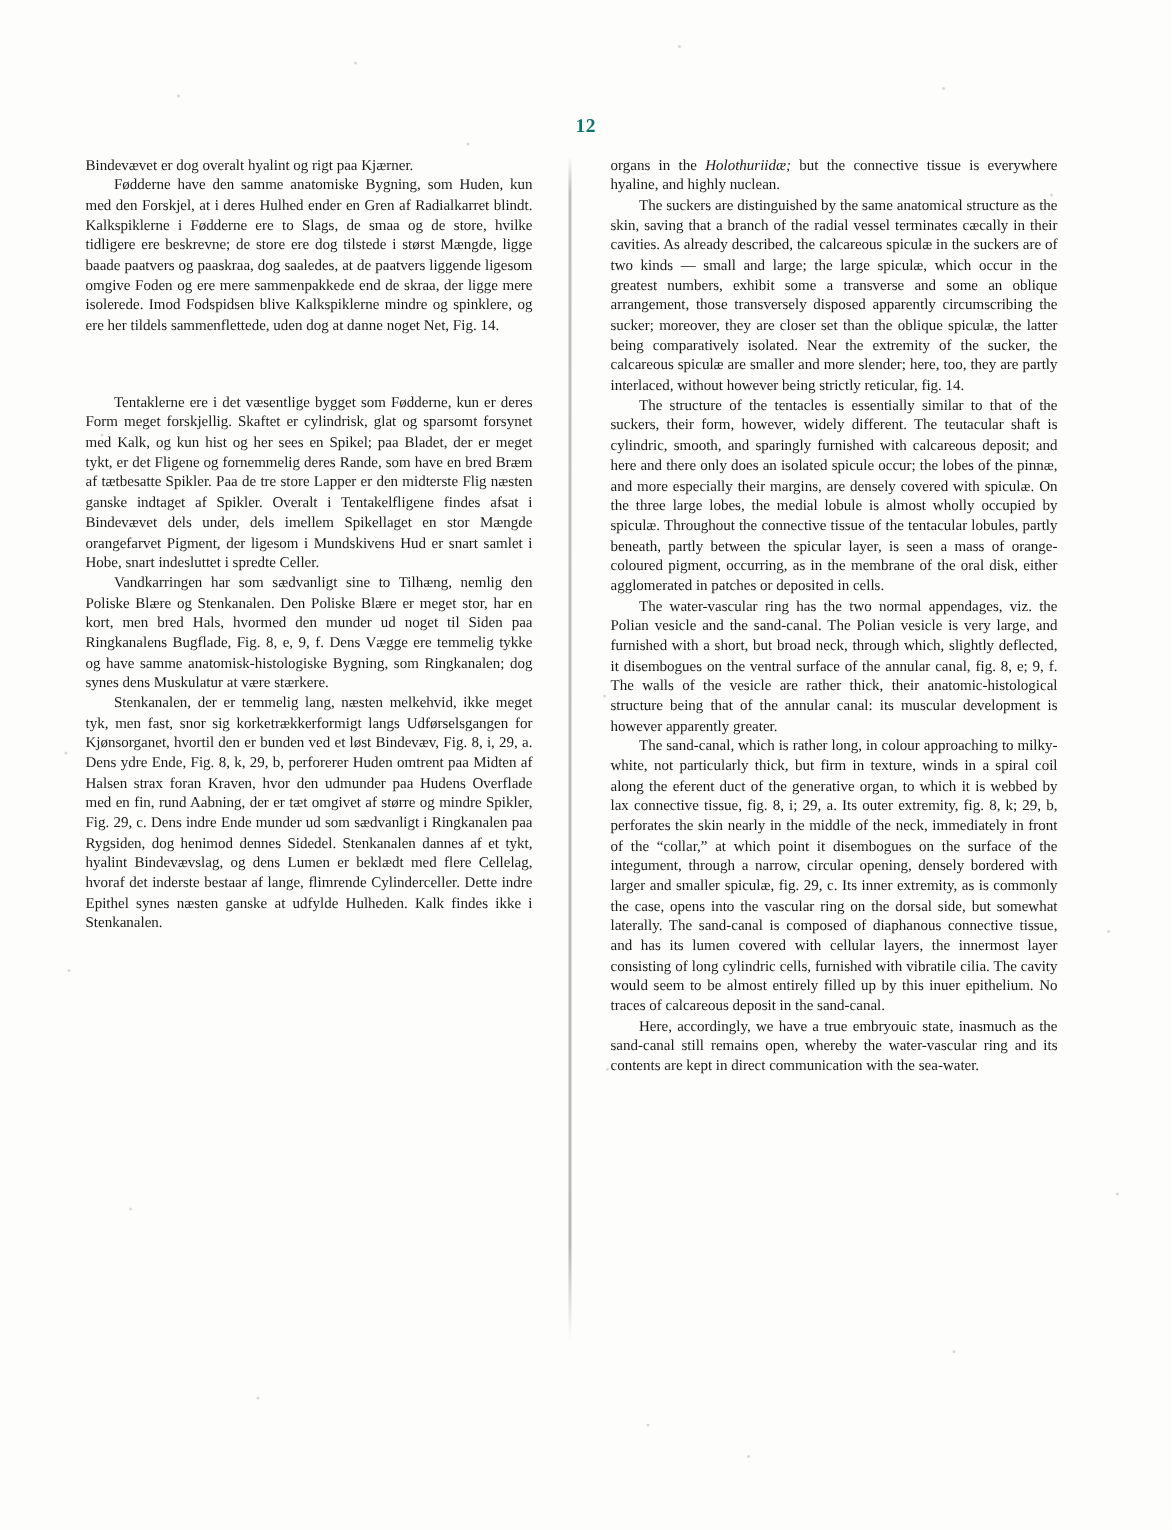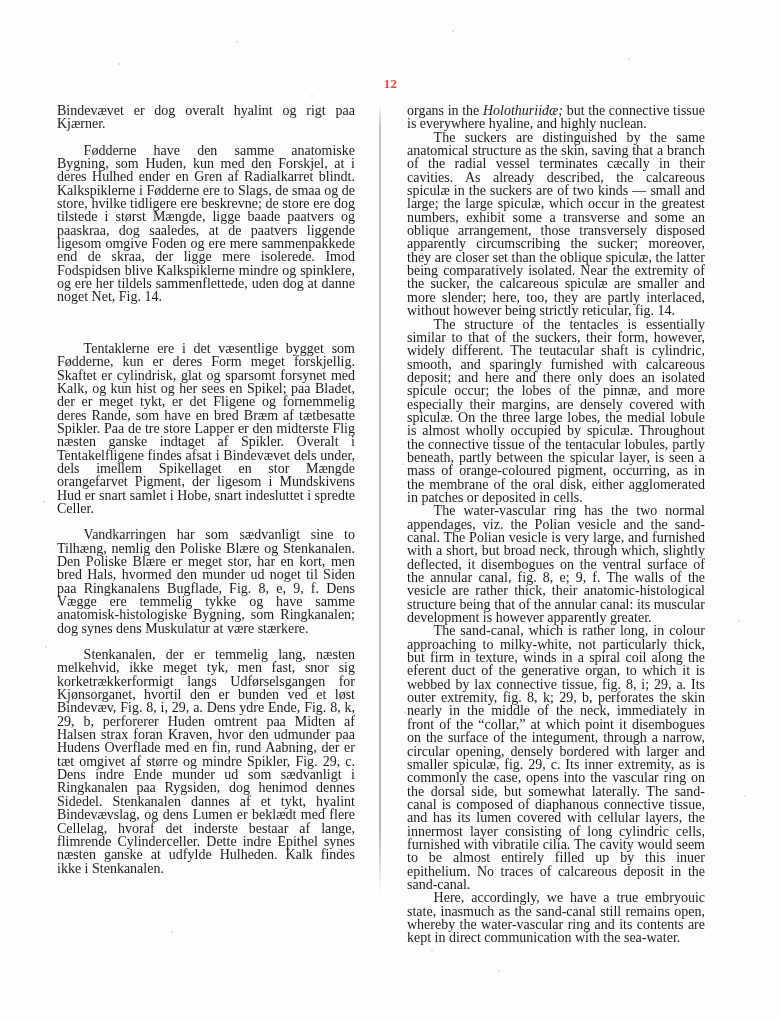--- a/index.html
+++ b/index.html
@@ -41,7 +41,7 @@
     font-size: 13px;
     font-weight: bold;
     letter-spacing: .3px;
-    color: #ef4444;
+    color: #0f766e;
   }
   .columns {
     position: absolute;

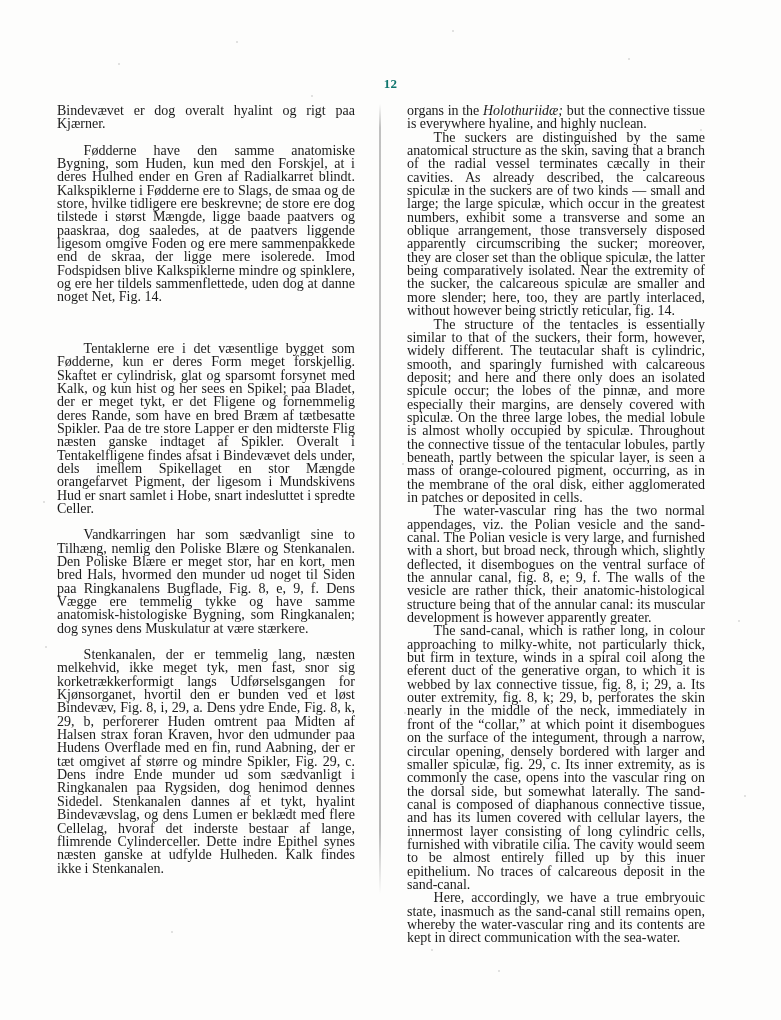--- a/index.html
+++ b/index.html
@@ -54,7 +54,7 @@
   }
   .col {
     width: 298px;
-    font-size: 14px;
+    font-size: 10px;
     line-height: 13.35px;
     text-align: justify;
     text-justify: inter-word;

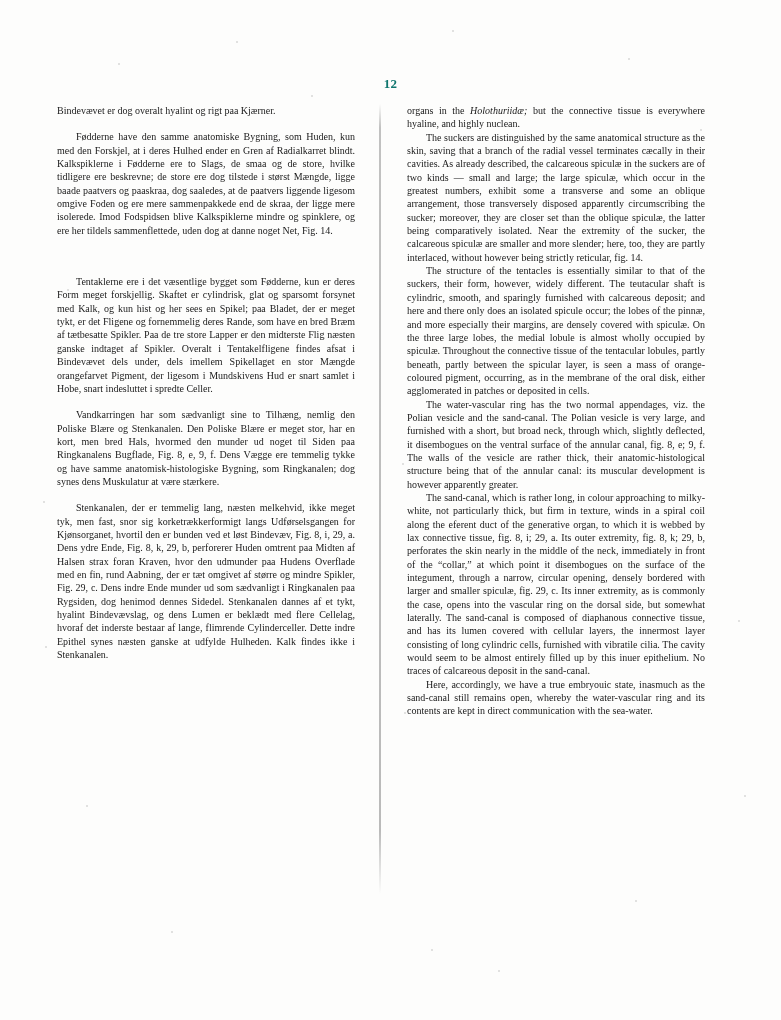--- a/index.html
+++ b/index.html
@@ -77,7 +77,7 @@
     text-indent: 1.9em;
   }
   p.noindent { text-indent: 0; }
-  p.gap-small { margin-top: 13px; }
+  p.gap-small { }
   p.gap-large { margin-top: 38px; }
   p.gap-xl { margin-top: 60px; }
   i, em { font-style: italic; }

